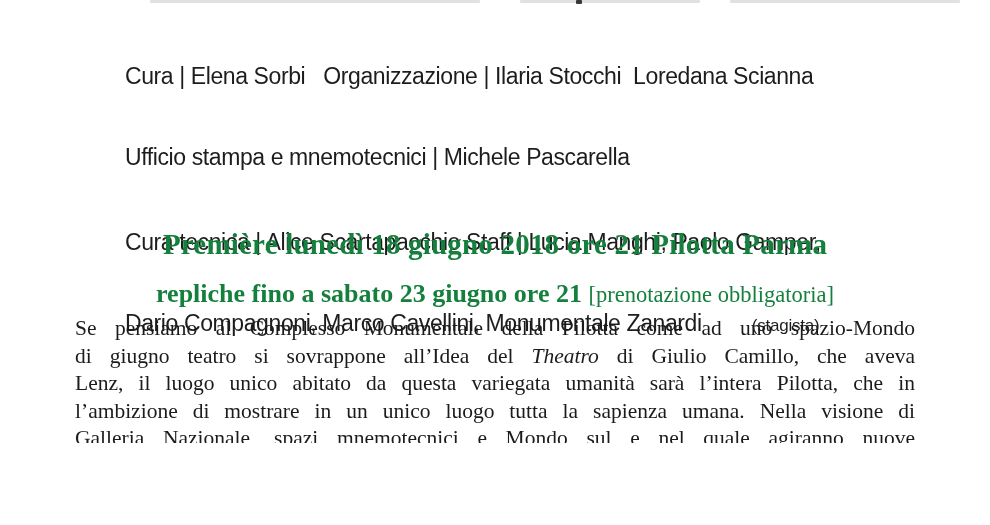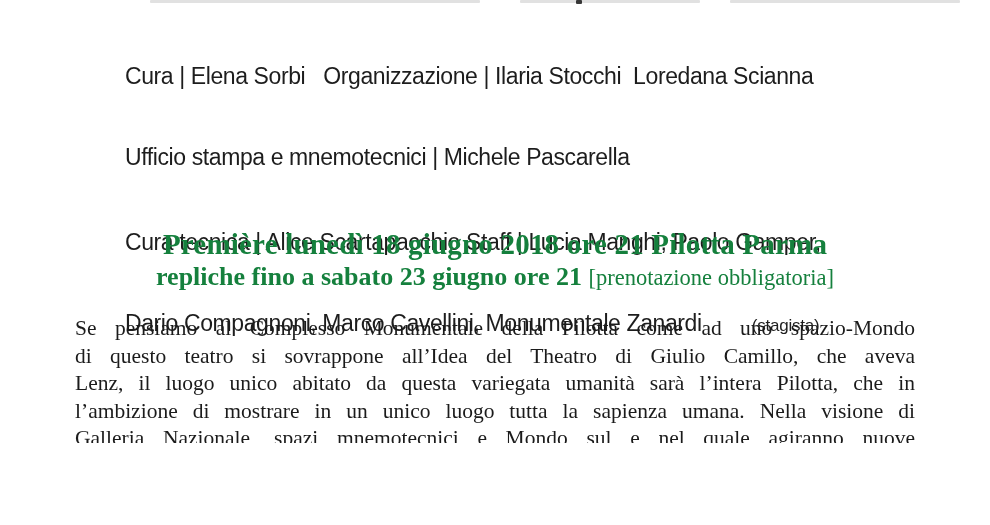--- a/index.html
+++ b/index.html
@@ -64,9 +64,9 @@
     letter-spacing: 0.2px;
   }
   .premiere .subline {
-    margin-top: 0;
+    margin-top: 12px;
     font-size: 26px;
-    line-height: 34px;
+    line-height: 43px;
     font-weight: bold;
   }
   .premiere .subline .note {

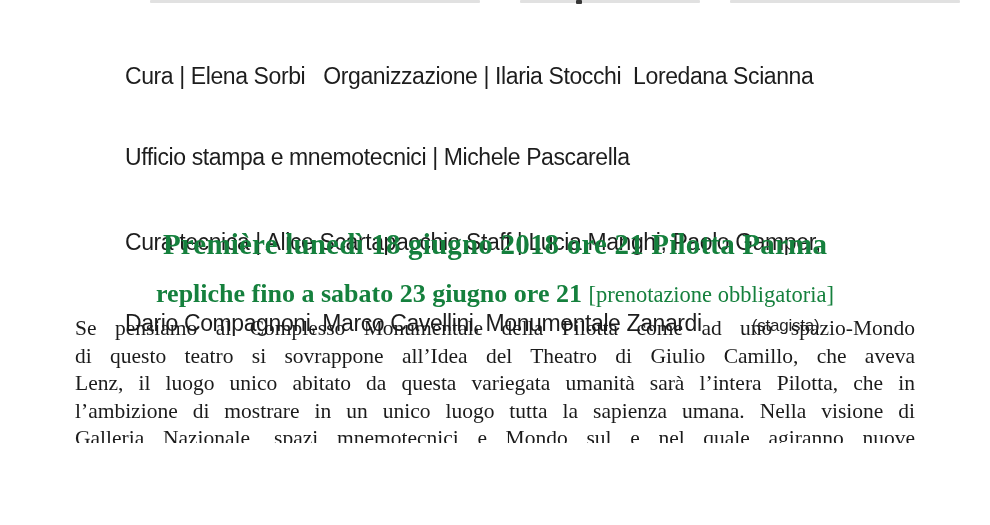--- a/index.html
+++ b/index.html
@@ -117,7 +117,7 @@
 
   <div class="bodytext">
     <div class="bline">Se pensiamo al Complesso Monumentale della Pilotta come ad uno spazio-Mondo</div>
-    <div class="bline"><span>di questo teatro si sovrappone all’Idea del </span><span class="it">Theatro</span><span> di Giulio Camillo, che aveva</span></div>
+    <div class="bline"><span>di giugno teatro si sovrappone all’Idea del </span><span class="it">Theatro</span><span> di Giulio Camillo, che aveva</span></div>
     <div class="bline">Lenz, il luogo unico abitato da questa variegata umanità sarà l’intera Pilotta, che in</div>
     <div class="bline">l’ambizione di mostrare in un unico luogo tutta la sapienza umana. Nella visione di</div>
     <div class="bline">Galleria Nazionale, spazi mnemotecnici e Mondo sul e nel quale agiranno nuove</div>

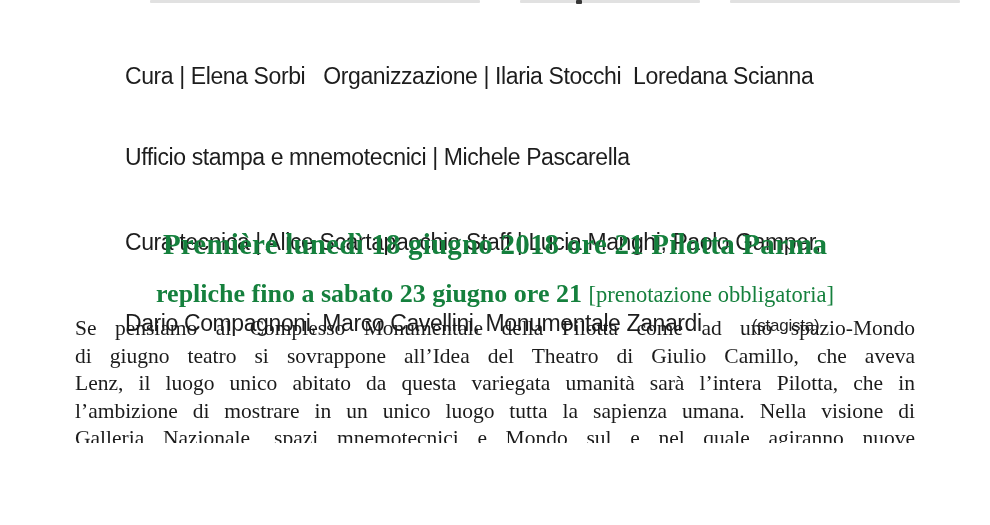--- a/index.html
+++ b/index.html
@@ -90,7 +90,7 @@
     height: 27.5px;
     overflow: visible;
   }
-  .bodytext .it { }
+  .bodytext .it { font-style: italic; }
 </style>
 </head>
 <body>

